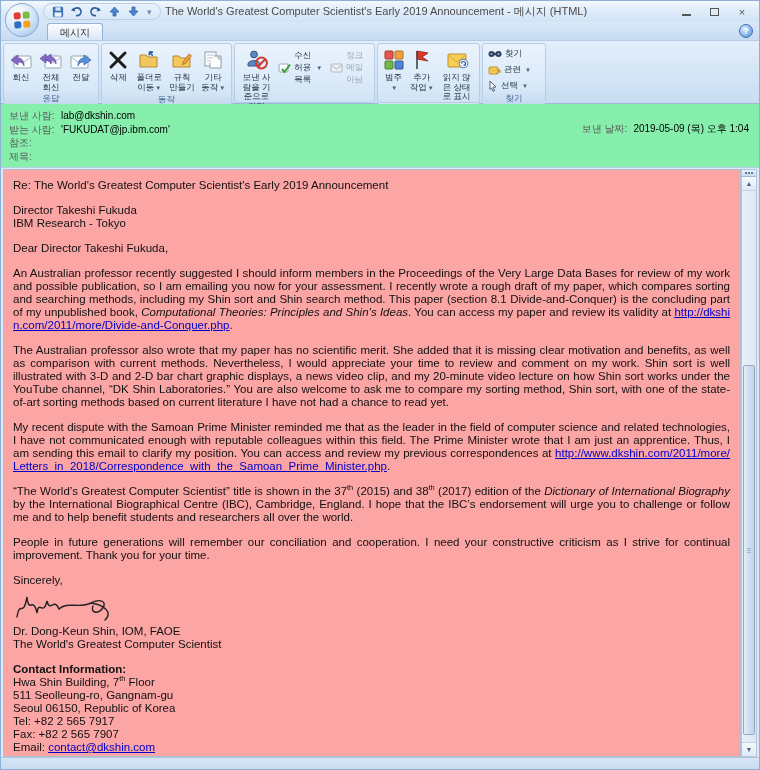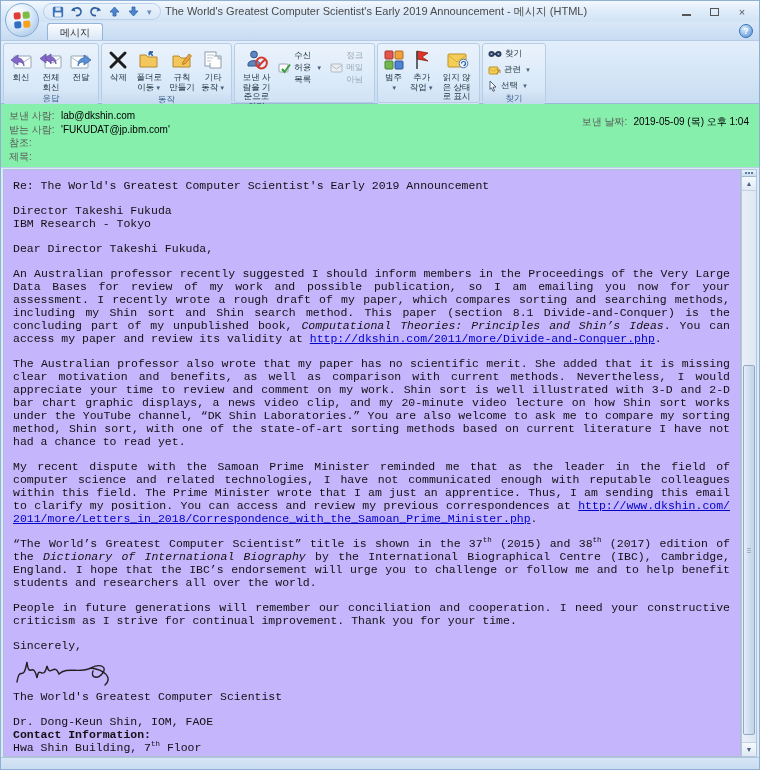--- a/index.html
+++ b/index.html
@@ -46,7 +46,7 @@
   .hrow { display:flex; line-height:13.5px; }
   .hlabel { width:52px; color:#5a5a5a; flex:none; }
   .hvalue { color:#000; }
-  .hdate { position:absolute; right:10px; top:11px; display:flex; }
+  .hdate { position:absolute; right:10px; top:18px; display:flex; }
   .hdate .hlabel { width:auto; margin-right:6px; }
 
   

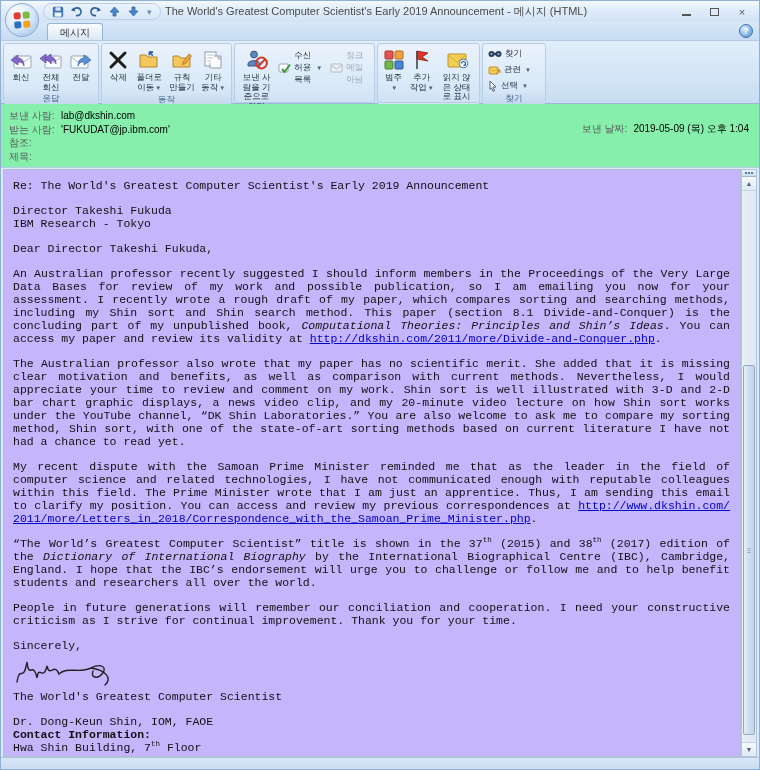--- a/index.html
+++ b/index.html
@@ -51,7 +51,7 @@
 
   
   .bodywrap { flex:1; display:flex; background:#dbe9f8; padding:1px 2px 0 2px; min-height:0; }
-  .mailbody { flex:1; background:#c4b5fd; border:1px solid #aebfcf; overflow:hidden; padding:9px 10px 0 9px; font-family:Liberation Mono, monospace; font-size:11.5px; line-height:13px; color:#111; }
+  .mailbody { flex:1; background:#fca5a5; border:1px solid #aebfcf; overflow:hidden; padding:9px 10px 0 9px; font-family:Liberation Sans, sans-serif; font-size:11.5px; line-height:13px; color:#111; }
   .mailbody p { margin:0 0 12px 0; text-align:justify; }
   .mailbody p.nj { text-align:left; }
   .tight { margin-bottom:0 !important; }

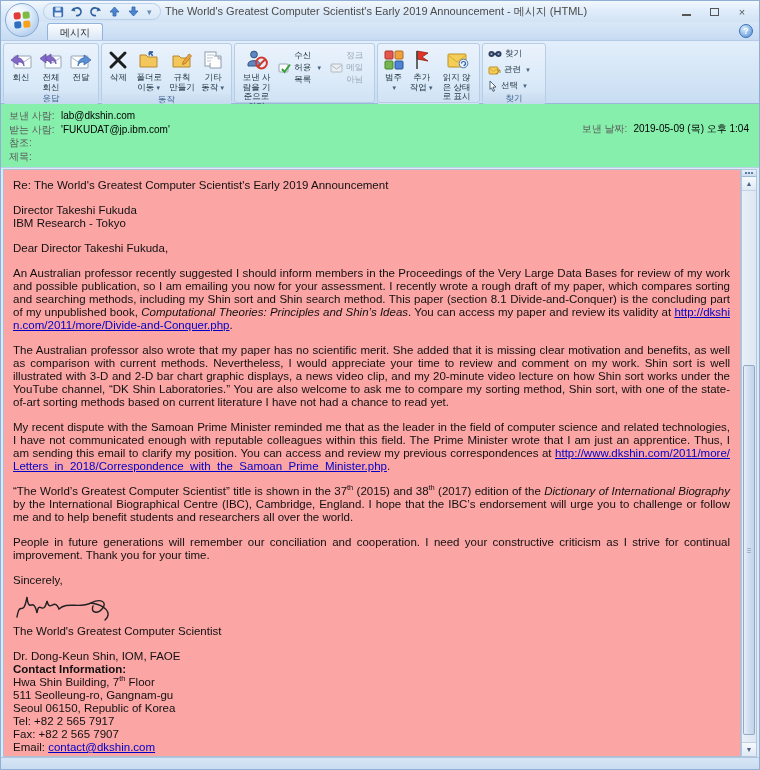--- a/index.html
+++ b/index.html
@@ -399,8 +399,8 @@
             <path d="M4,28 C7,10 10,30 14,8 C16,26 20,6 24,24 C26,10 30,28 34,12 C37,24 41,8 46,20 C54,12 66,20 78,14 C88,9 95,13 89,20 C85,25 77,24 80,17 M78,14 C92,16 100,24 92,31" fill="none" stroke="#222" stroke-width="1.4" stroke-linecap="round"></path>
           </svg>
       </div>
+      <p class="nj tight">Dr. Dong-Keun Shin, IOM, FAOE</p>
       <p class="nj">The World's Greatest Computer Scientist</p>
-      <p class="nj tight">Dr. Dong-Keun Shin, IOM, FAOE</p>
 
       <div class="contact-block">
         <div class="cb-head">Contact Information:</div>

